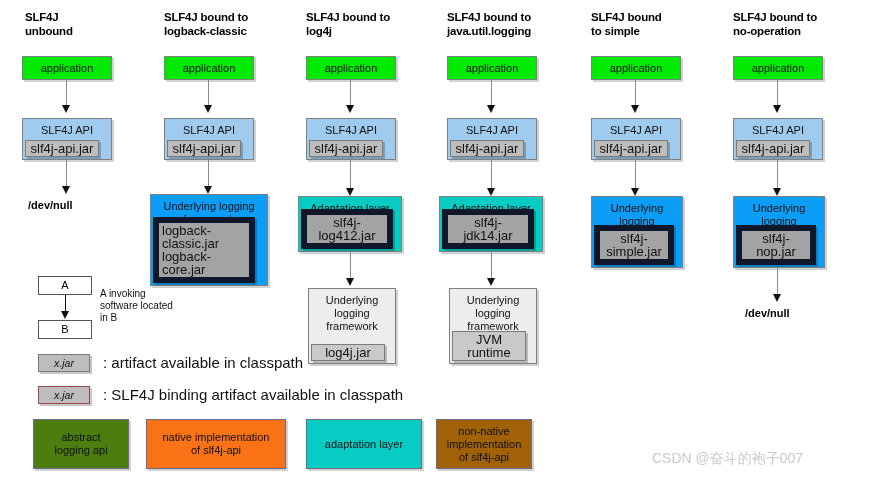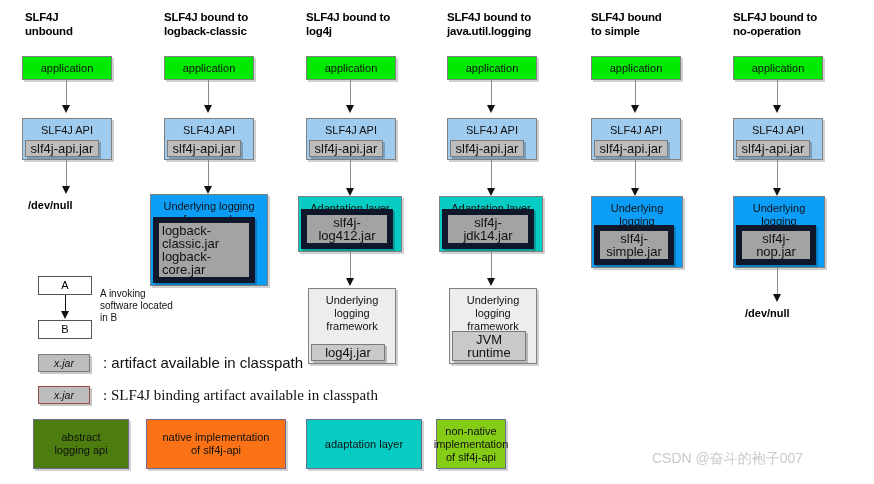--- a/index.html
+++ b/index.html
@@ -316,7 +316,7 @@
   <div class="legend-desc" style="left:103px; top:356px;">: artifact available in classpath</div>
 
   <div class="legend-chip binding" style="left:38px; top:386px; width:52px; height:18px;">x.jar</div>
-  <div class="legend-desc" style="left:103px; top:388px;font-family:Liberation Serif, serif;">: SLF4J binding artifact available in classpath</div>
+  <div class="legend-desc" style="left:103px; top:388px;">: SLF4J binding artifact available in classpath</div>
 
   <div class="swatch" style="left:33px; top:419px; width:96px; height:50px; background:#4d7c0f;">abstract
 logging api</div>

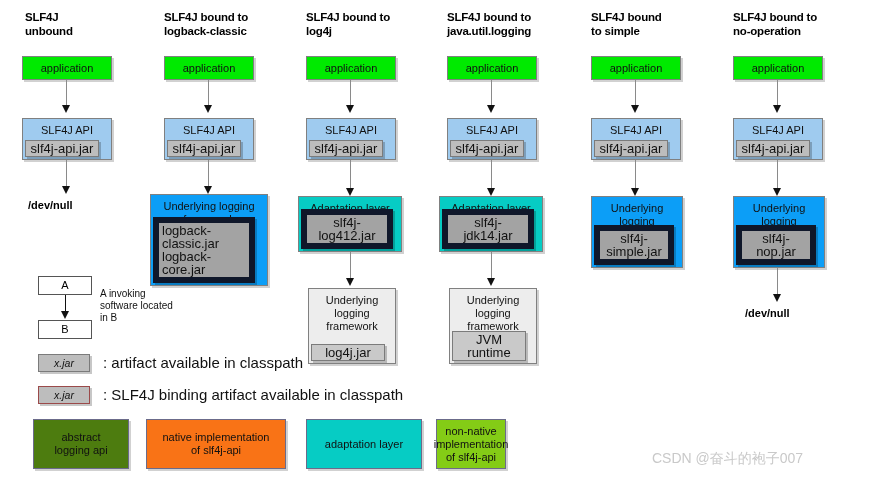--- a/index.html
+++ b/index.html
@@ -323,7 +323,7 @@
   <div class="swatch" style="left:146px; top:419px; width:140px; height:50px; background:#f97316;">native implementation
 of slf4j-api</div>
   <div class="swatch" style="left:306px; top:419px; width:116px; height:50px; background:#06ccc4;">adaptation layer</div>
-  <div class="swatch" style="left:436px; top:419px; width:70px; height:50px; background:#84cc16;">non-native
+  <div class="swatch" style="left:436px; top:419px; width:96px; height:50px; background:#a16207;">non-native
 implementation
 of slf4j-api</div>
 

